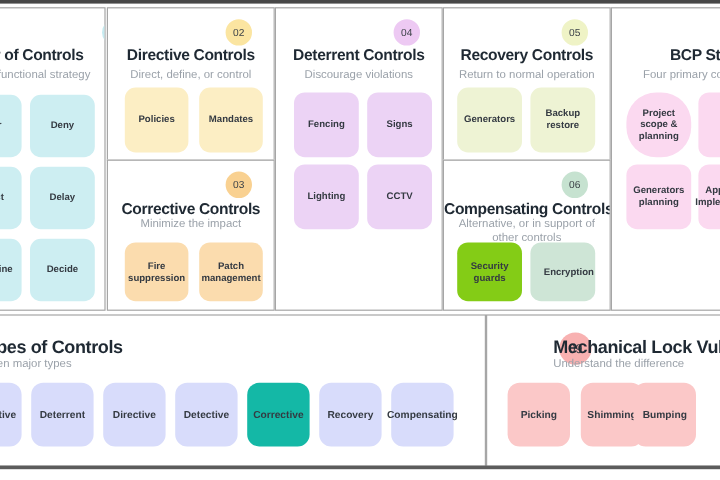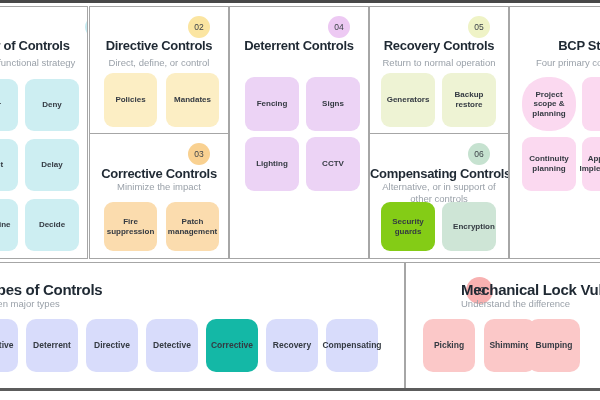--- a/index.html
+++ b/index.html
@@ -129,6 +129,7 @@
   <div id="card04" class="card head-top">
     <div class="badge" style="background-color: rgb(237, 201, 243);">04</div>
     <div class="card-title">Deterrent Controls</div>
+    <div class="card-sub">Discourage violations</div>
     <div class="tile t1" style="background-color: rgb(236, 211, 245);">Fencing</div>
     <div class="tile t2" style="background-color: rgb(236, 211, 245);">Signs</div>
     <div class="tile t3" style="background-color: rgb(236, 211, 245);">Lighting</div>

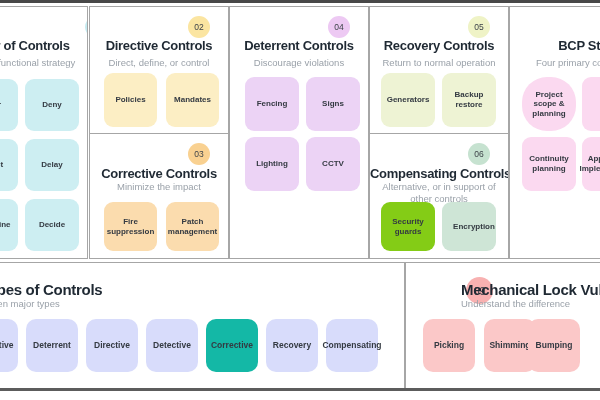--- a/index.html
+++ b/index.html
@@ -158,7 +158,7 @@
     <div class="card-sub">Four primary components</div>
     <div class="tile t1" style="background-color: rgb(251, 217, 240); border-radius: 25px;">Project scope &amp; planning</div>
     <div class="tile t2" style="background-color: rgb(251, 217, 240);"></div>
-    <div class="tile t3" style="background-color: rgb(251, 217, 240);">Continuity planning</div>
+    <div class="tile t3" style="background-color: rgb(251, 217, 240);">Generators planning</div>
     <div class="tile t4" style="background-color: rgb(251, 217, 240);">Approval &amp; Implementation</div>
   </div>
 

